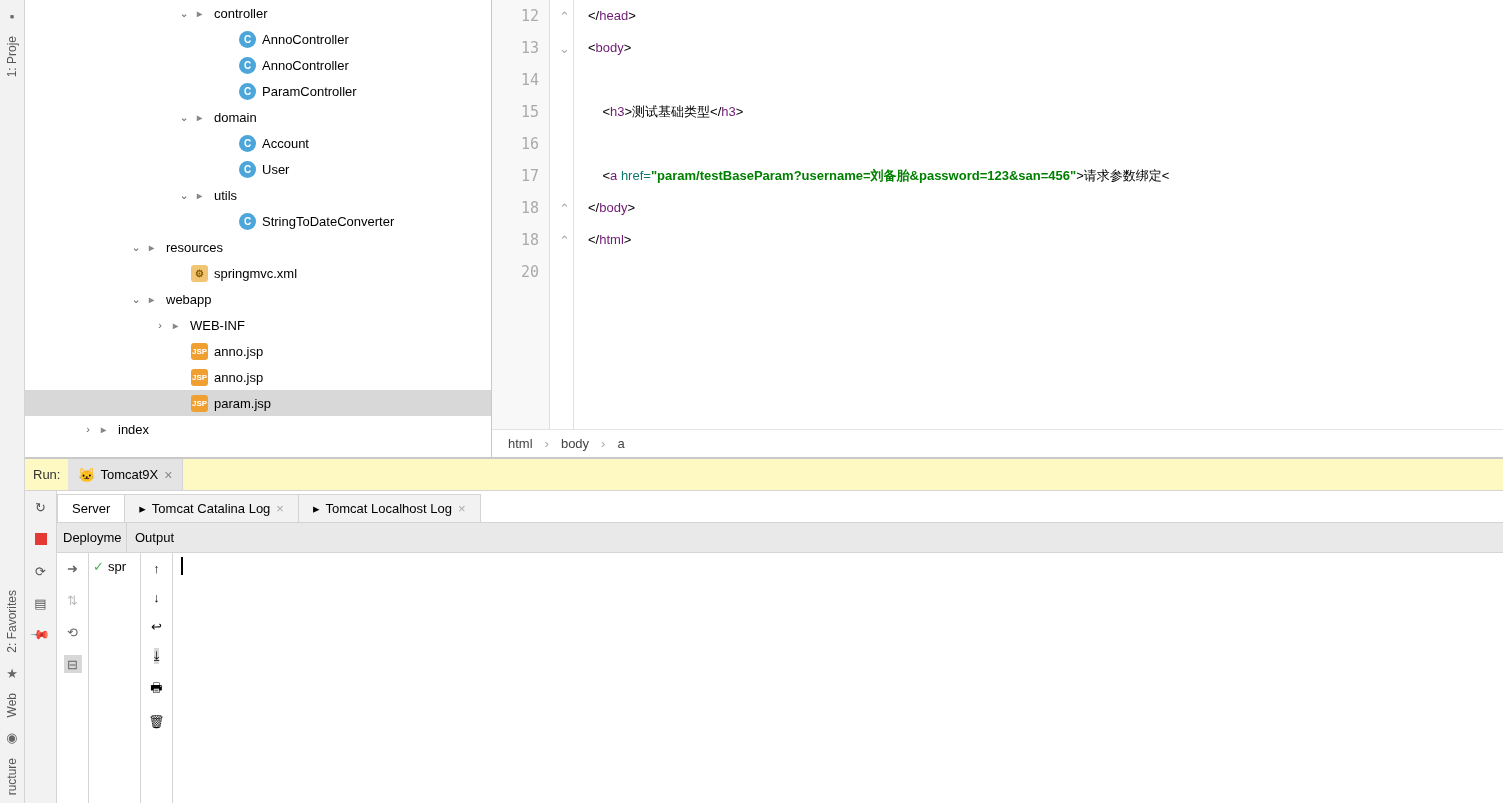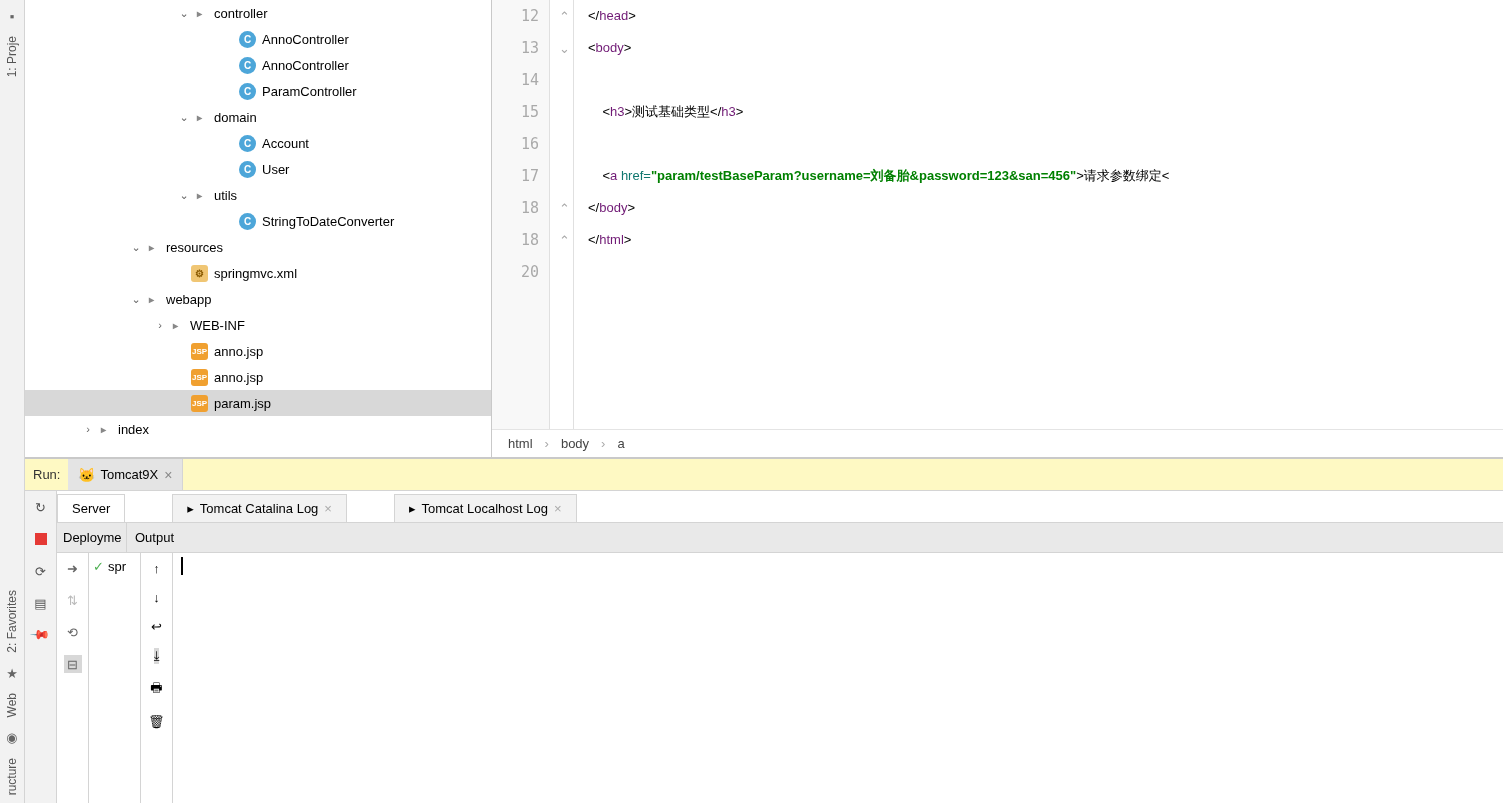--- a/index.html
+++ b/index.html
@@ -44,7 +44,7 @@
 .run-toolbar { width: 32px; background: #f2f2f2; border-right: 1px solid #d4d4d4; display: flex; flex-direction: column; align-items: center; padding-top: 6px; gap: 12px; }
 .run-toolbar .btn { width: 20px; height: 20px; display: flex; align-items: center; justify-content: center; cursor: pointer; color: #555; }
 .run-content { flex: 1; display: flex; flex-direction: column; }
-.sub-tabs { height: 32px; display: flex; align-items: flex-end; background: #fff; border-bottom: 1px solid #d4d4d4; gap: 48px; }
+.sub-tabs { height: 32px; display: flex; align-items: flex-end; background: #fff; border-bottom: 1px solid #d4d4d4; }
 .sub-tab { padding: 6px 14px; border: 1px solid #d4d4d4; border-bottom: none; margin-right: -1px; background: #f2f2f2; cursor: pointer; display: flex; align-items: center; gap: 6px; }
 .sub-tab.active { background: #fff; }
 .sub-tab .x { color: #aaa; }

